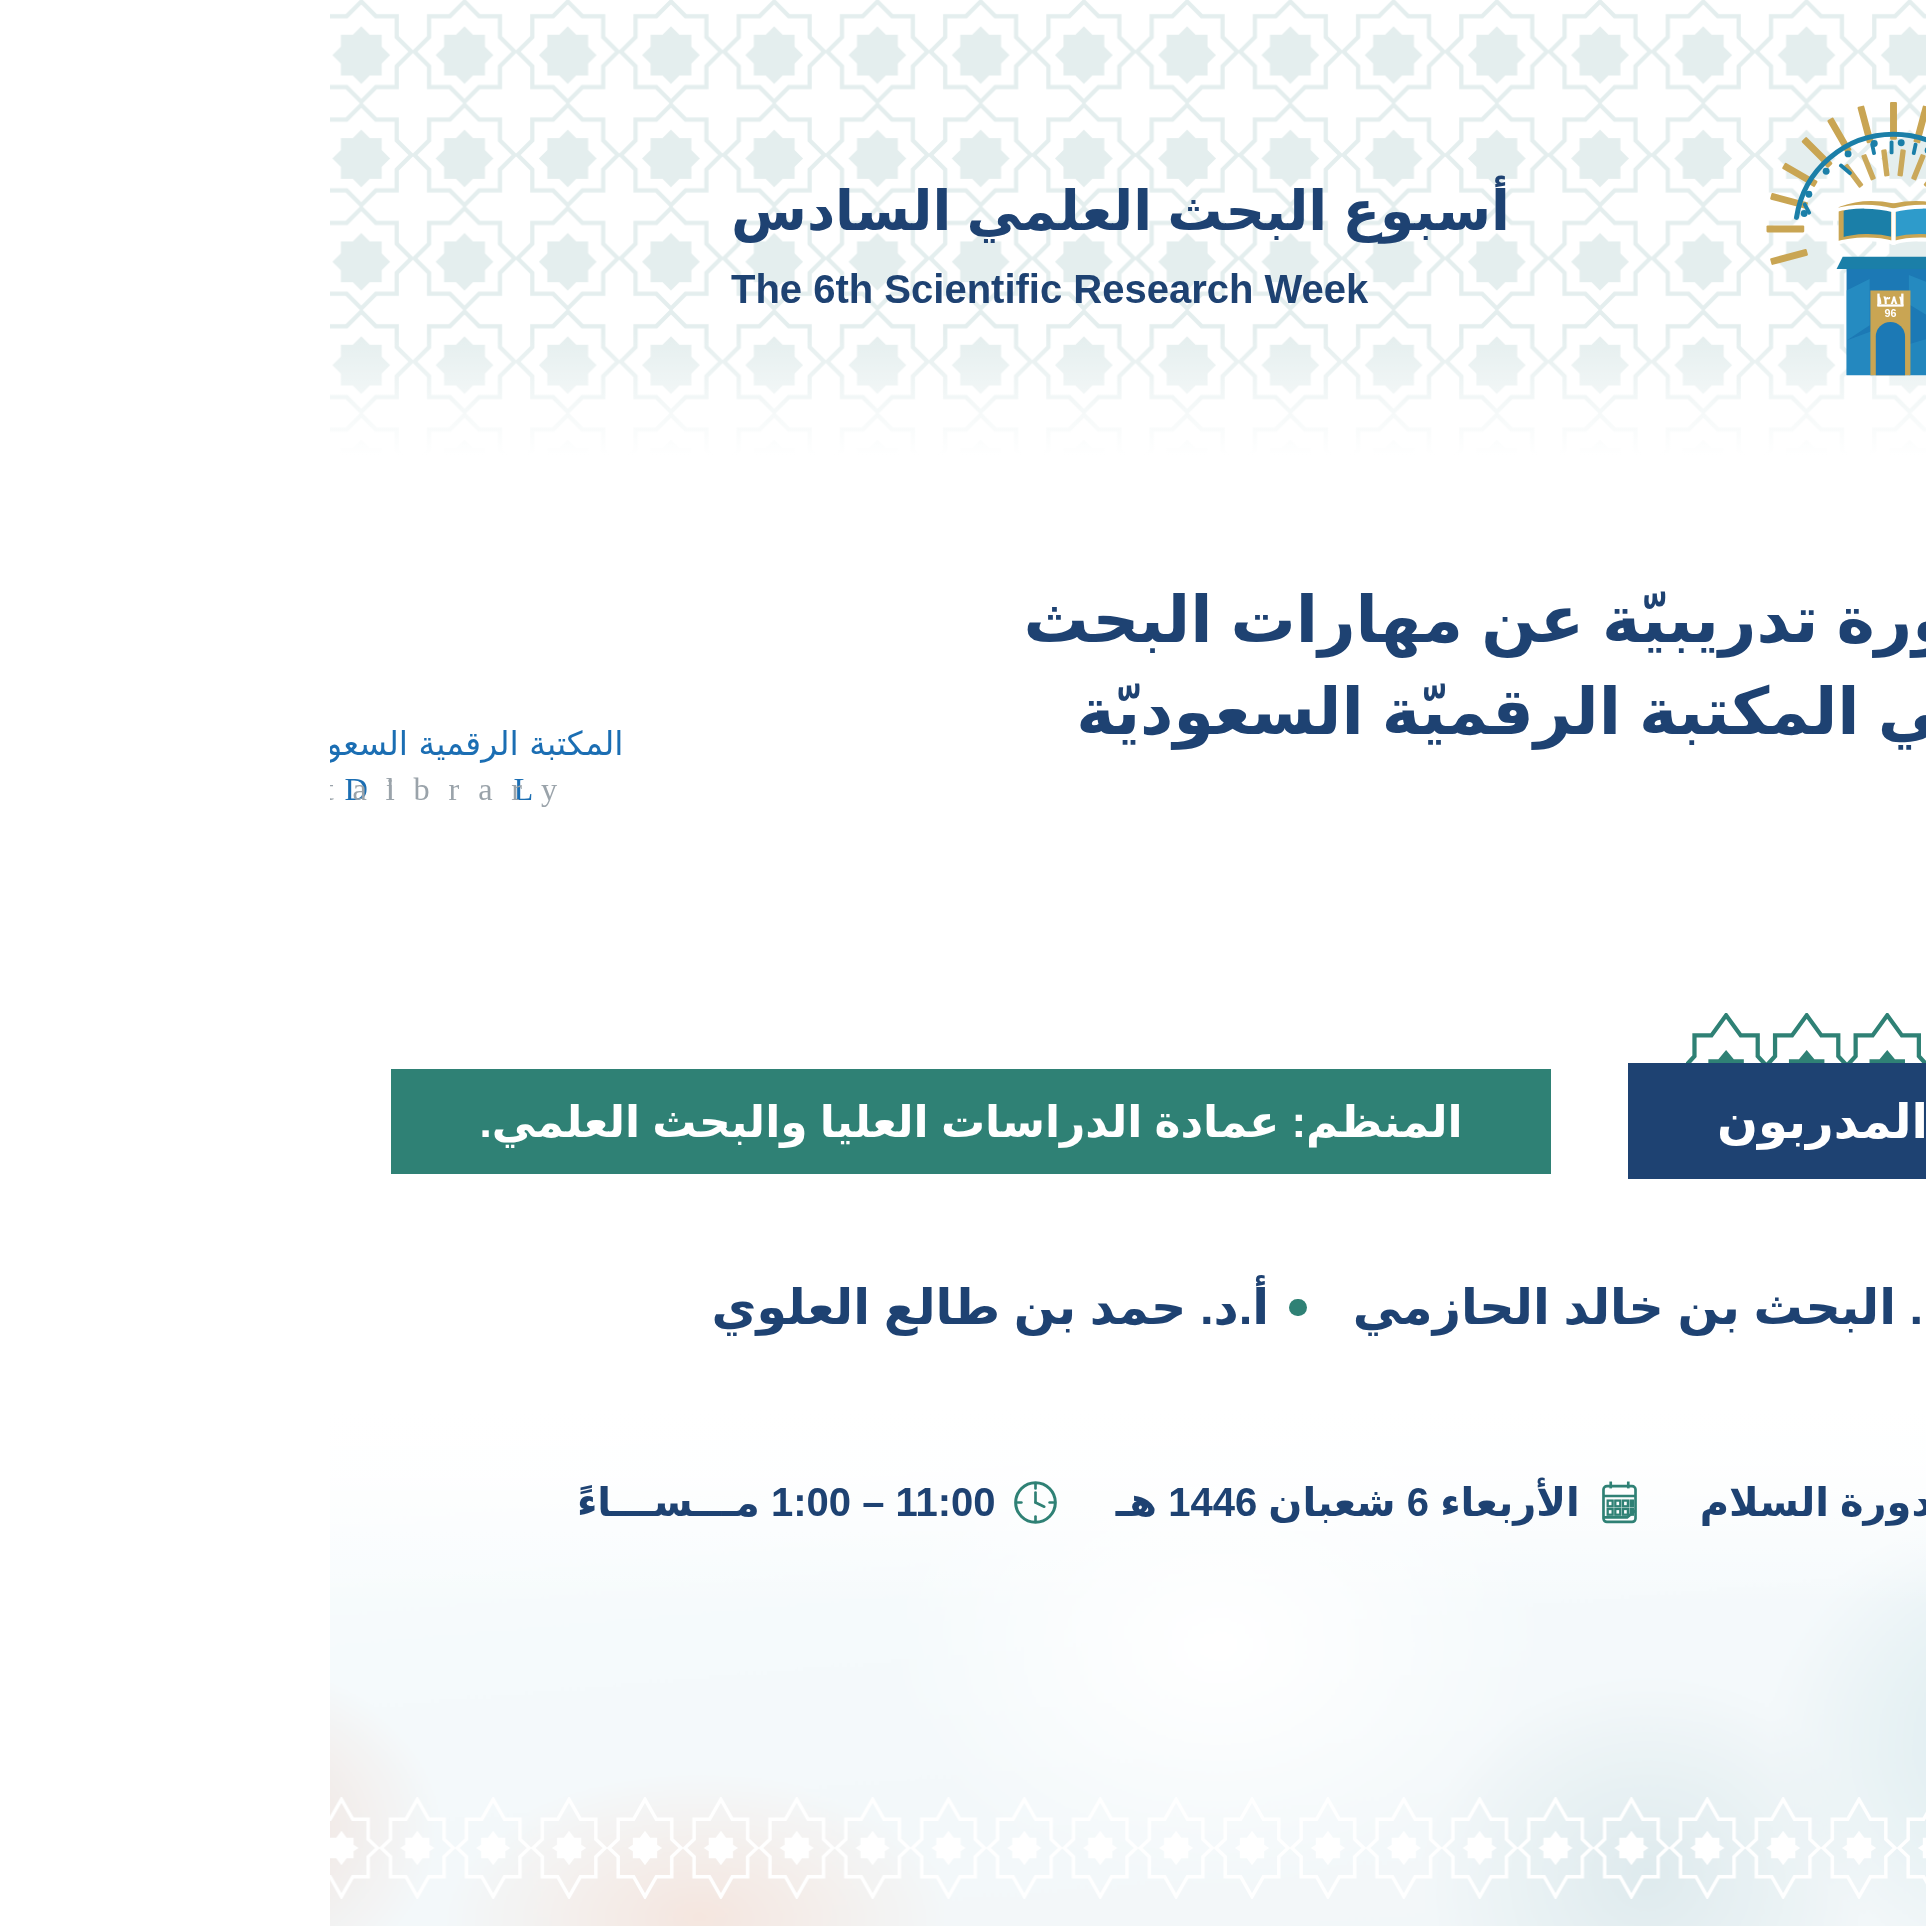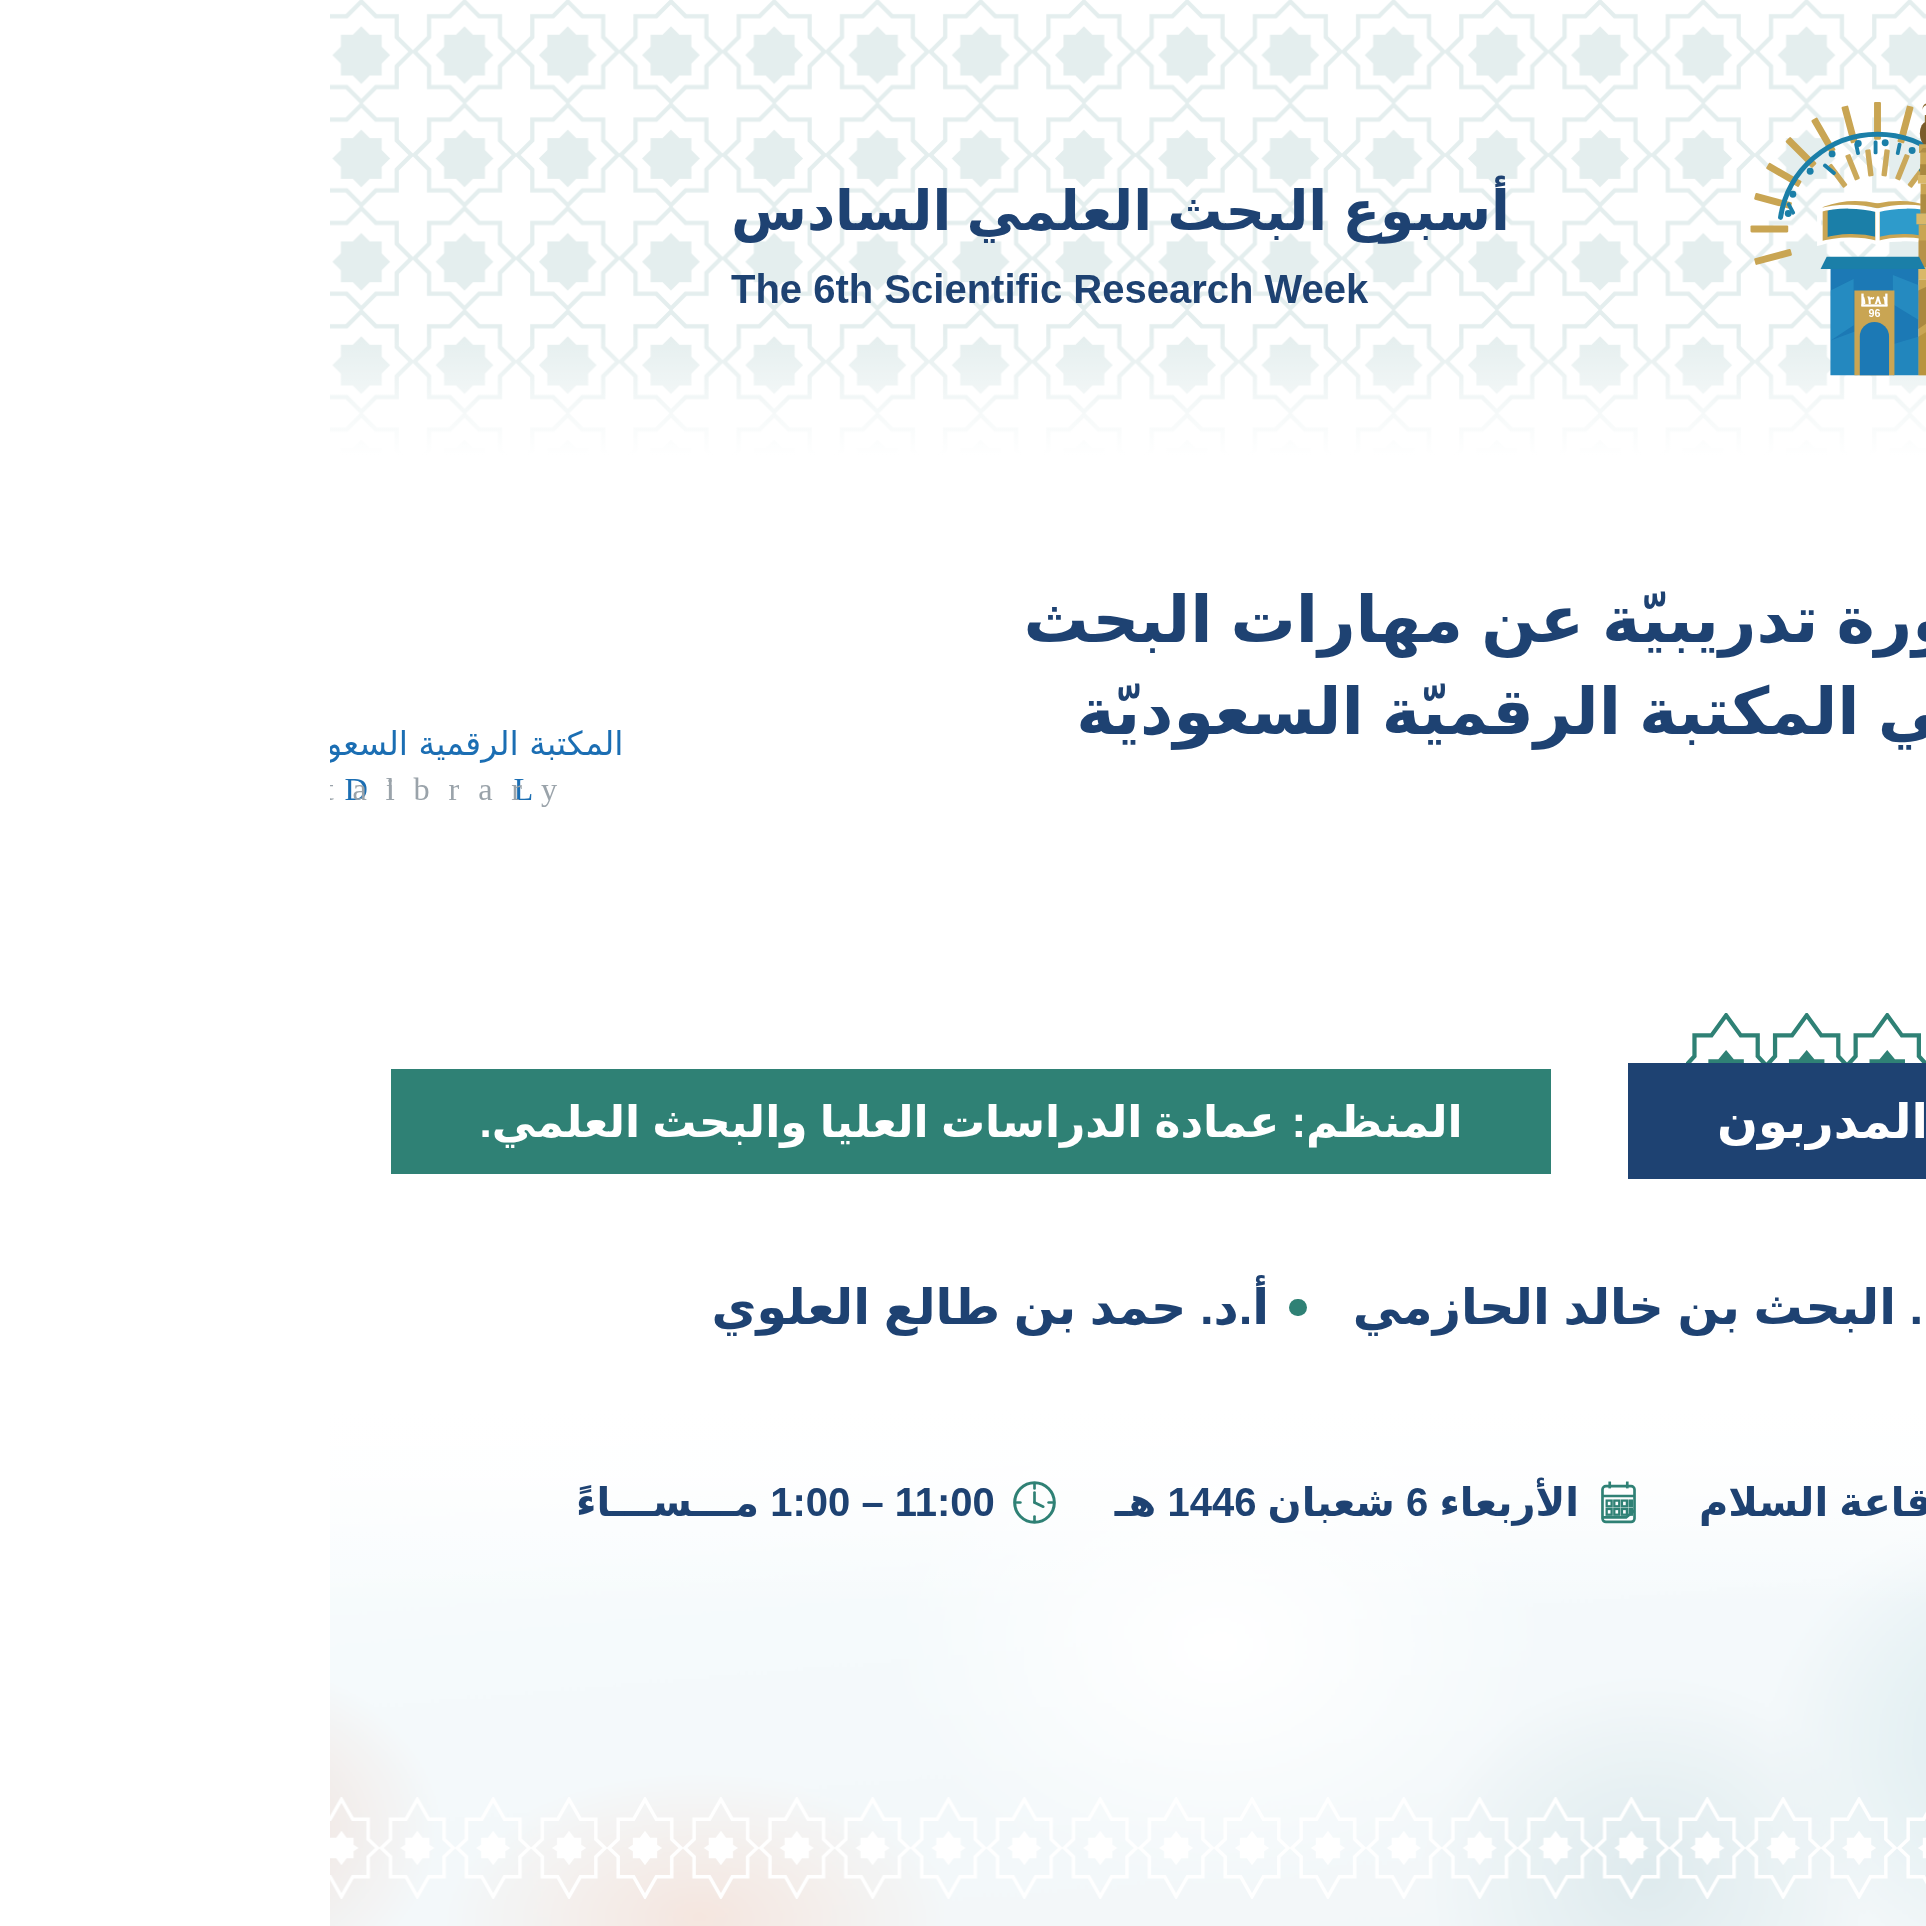--- a/index.html
+++ b/index.html
@@ -71,7 +71,7 @@
 
   
   .uni-logo{
-    position:absolute; right:232px; top:75px; width:293px; height:304px;
+    position:absolute; right:216px; top:75px; width:293px; height:304px;
   }
   .uni-logo svg{ display:block; width:100%; height:100%; }
 

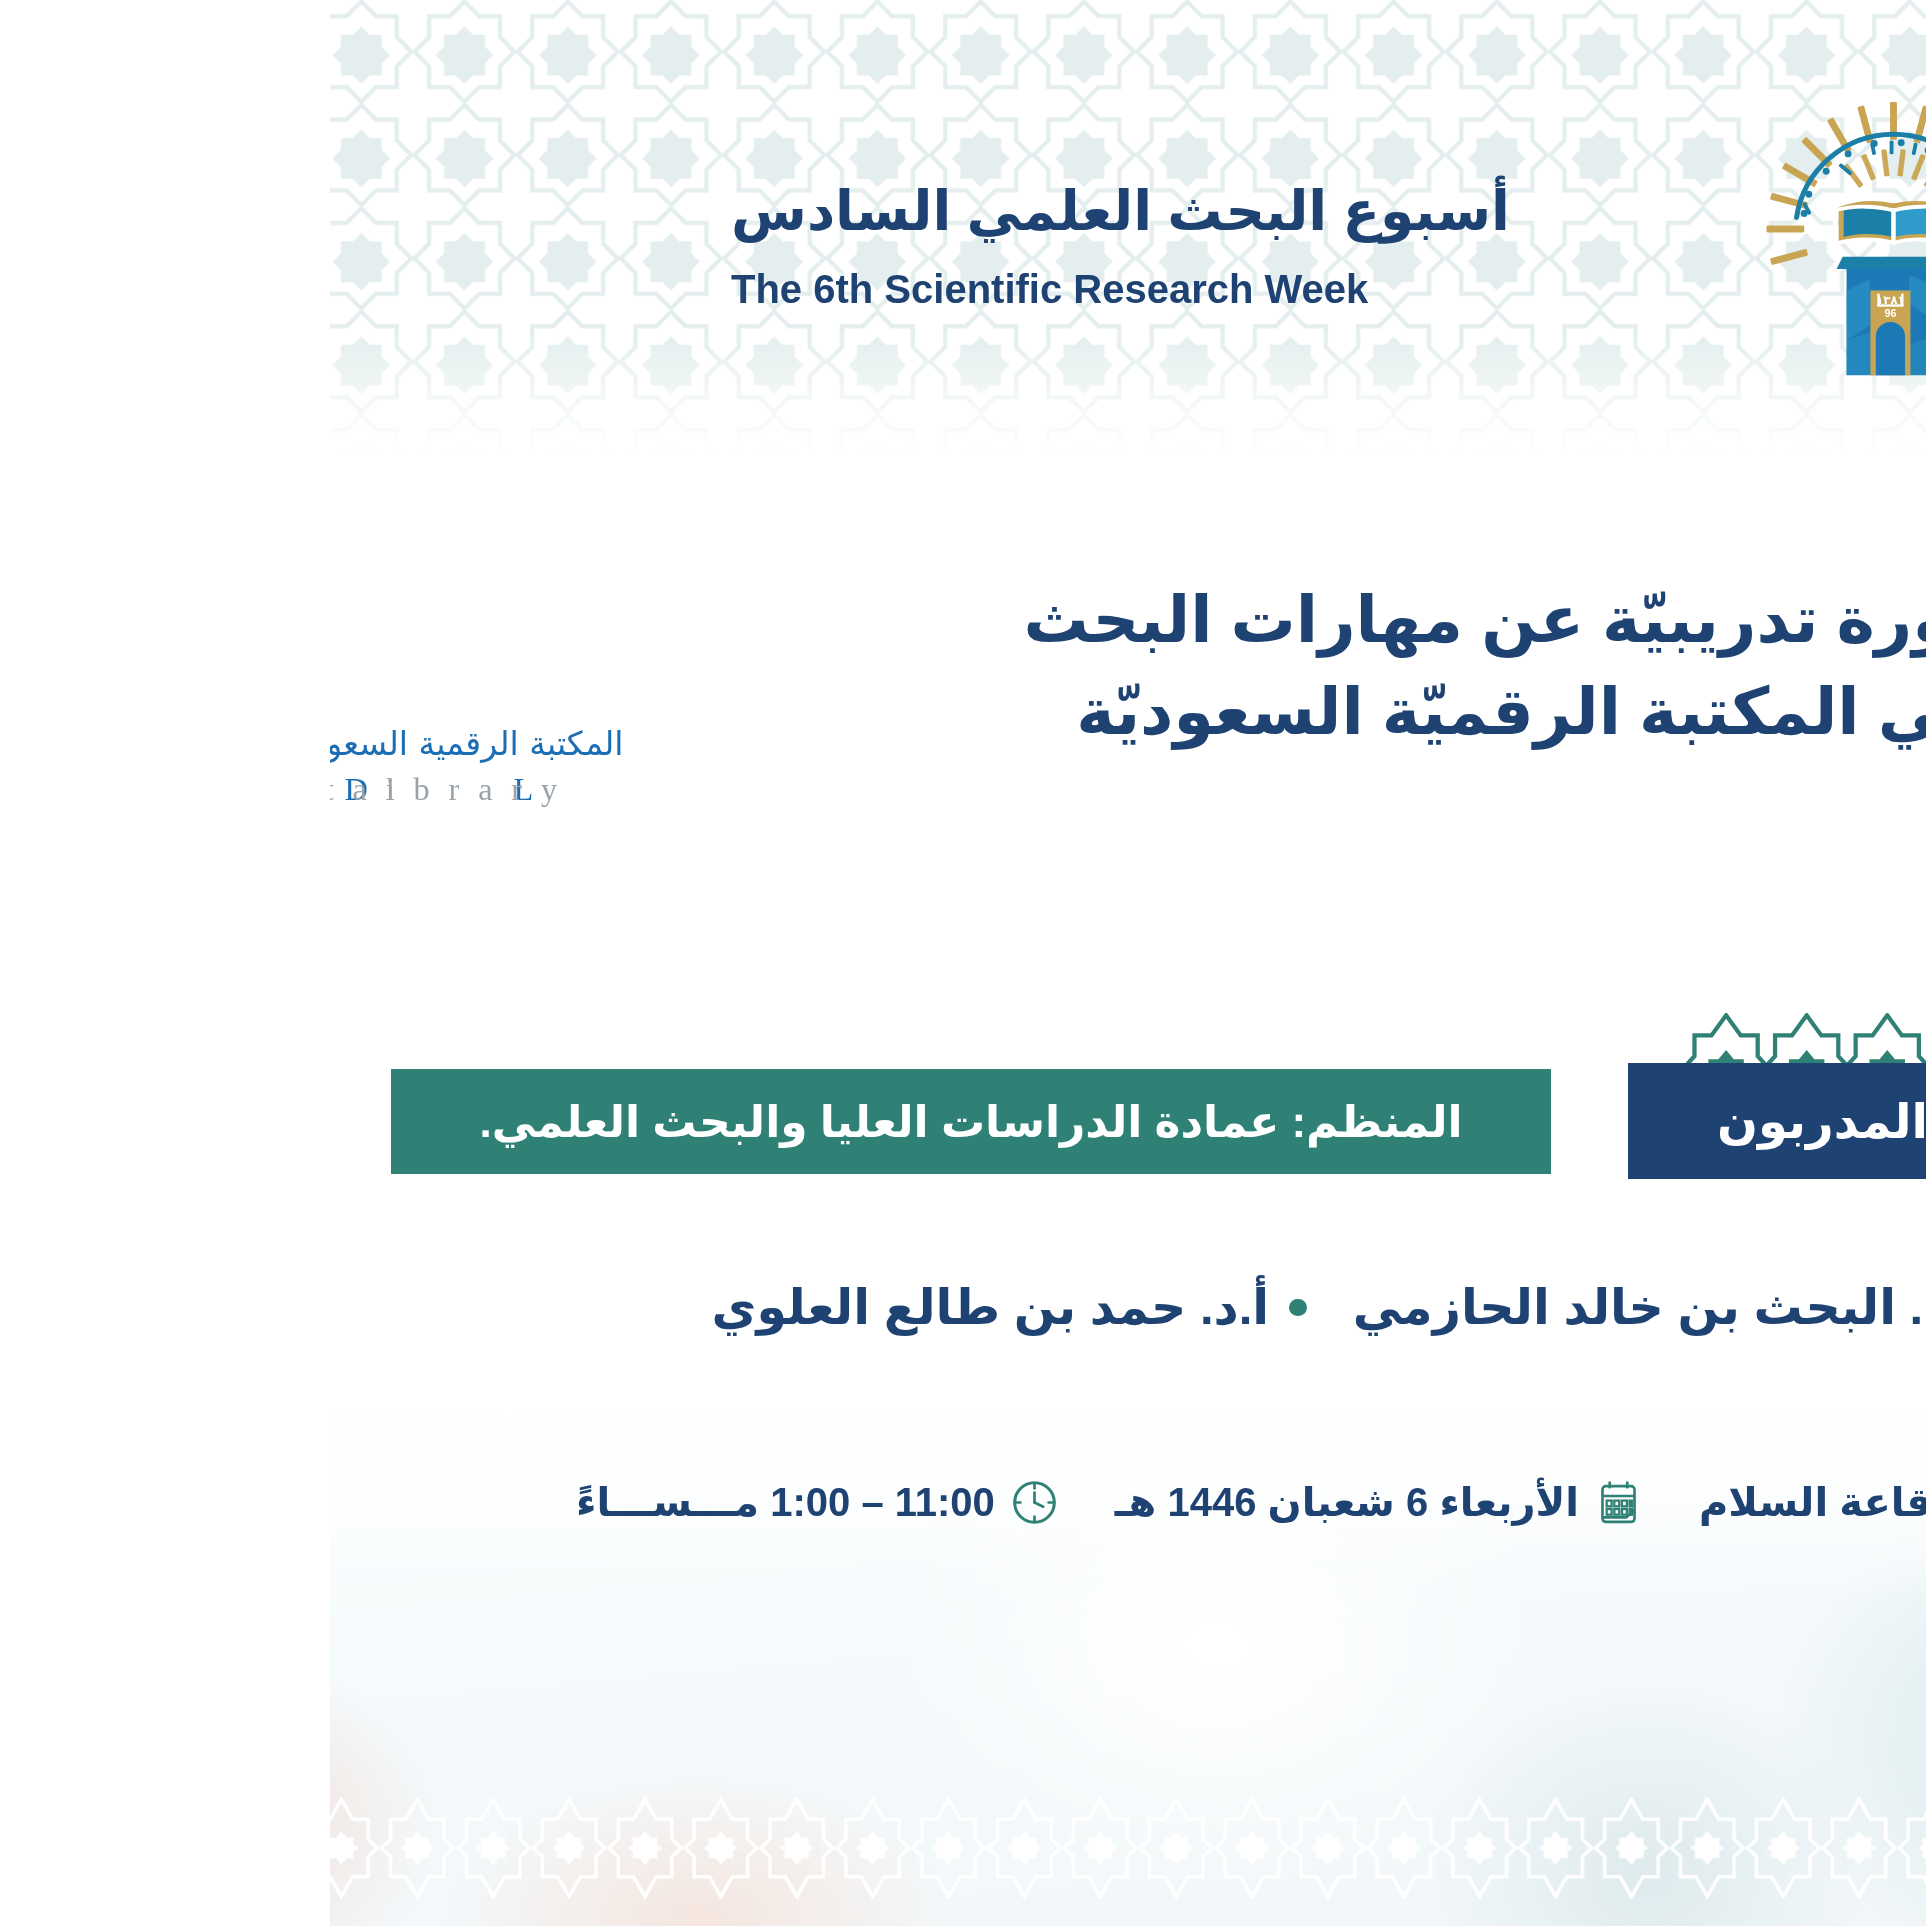--- a/index.html
+++ b/index.html
@@ -401,7 +401,7 @@
         <ellipse cx="48" cy="44" rx="17" ry="22" fill="#ffffff"></ellipse>
       </svg>
     </span>
-    <span>قاعة السلام</span>
+    <span>دورة السلام</span>
   </div>
 
   <div class="meta-item">

